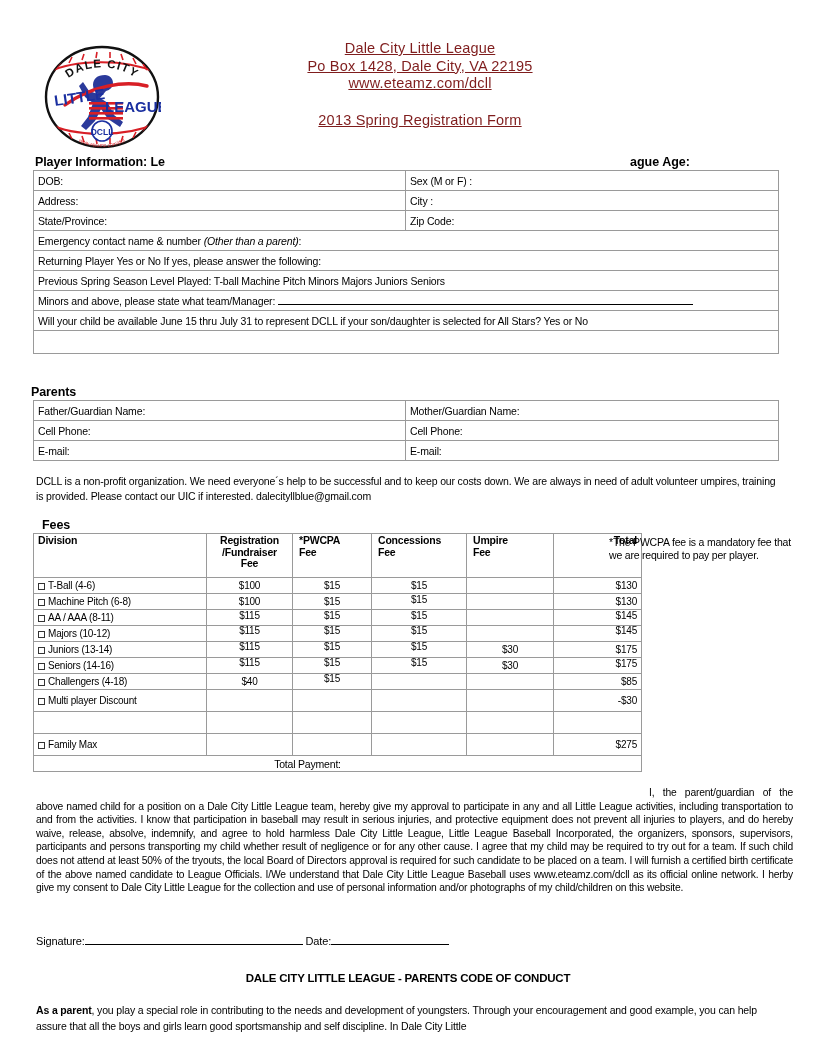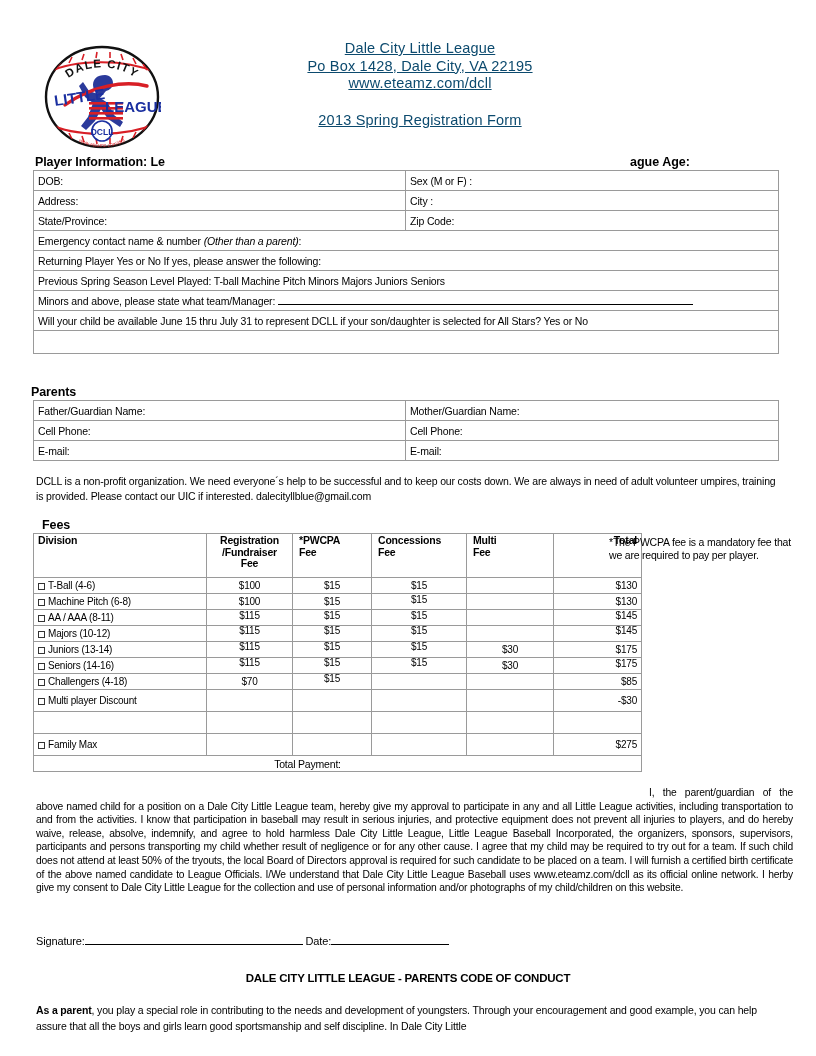--- a/index.html
+++ b/index.html
@@ -44,7 +44,7 @@
   }
   .hlink {
     display: block;
-    color: #0c4a6e;
+    color: #7f1d1d;
     text-decoration: underline;
     font-size: 14.5px;
     line-height: 17.5px;

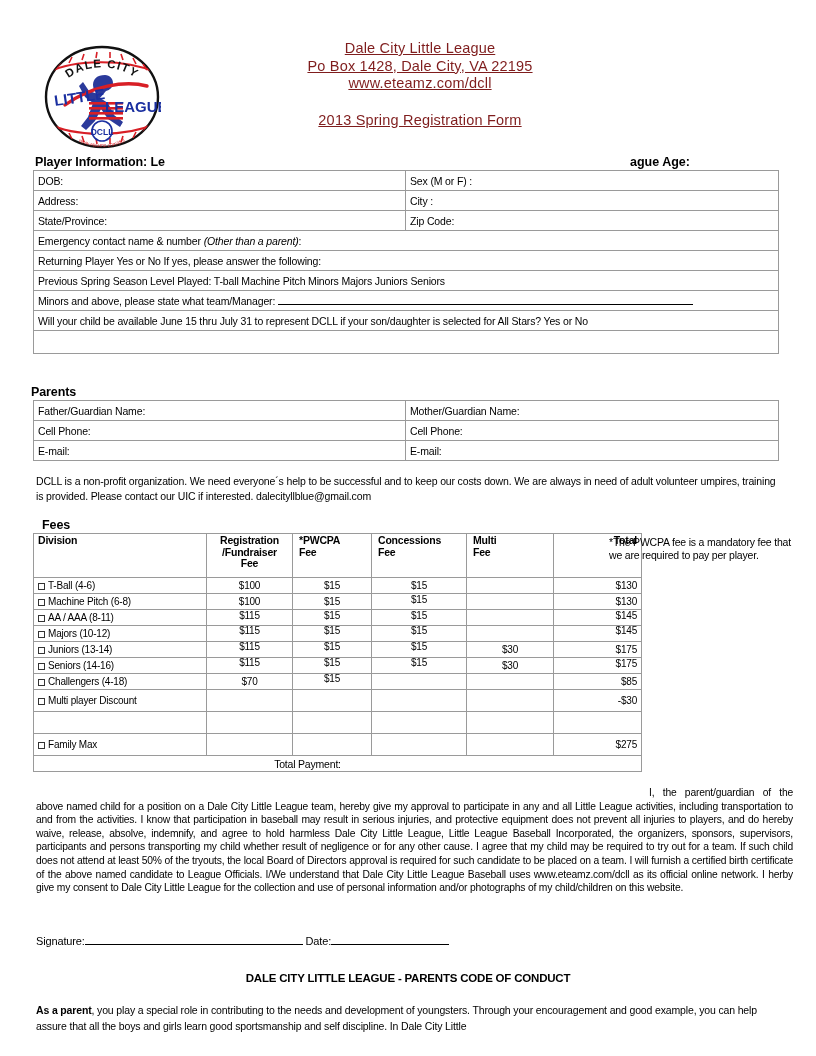--- a/index.html
+++ b/index.html
@@ -392,7 +392,7 @@
           <span>Fee</span>
         </td>
         <td class="hd c-ump" style="height:42px;">
-          <span>Multi</span><br>
+          <span>Umpire</span><br>
           <span>Fee</span>
         </td>
         <td class="hd c-tot" style="height:42px;">Total</td>

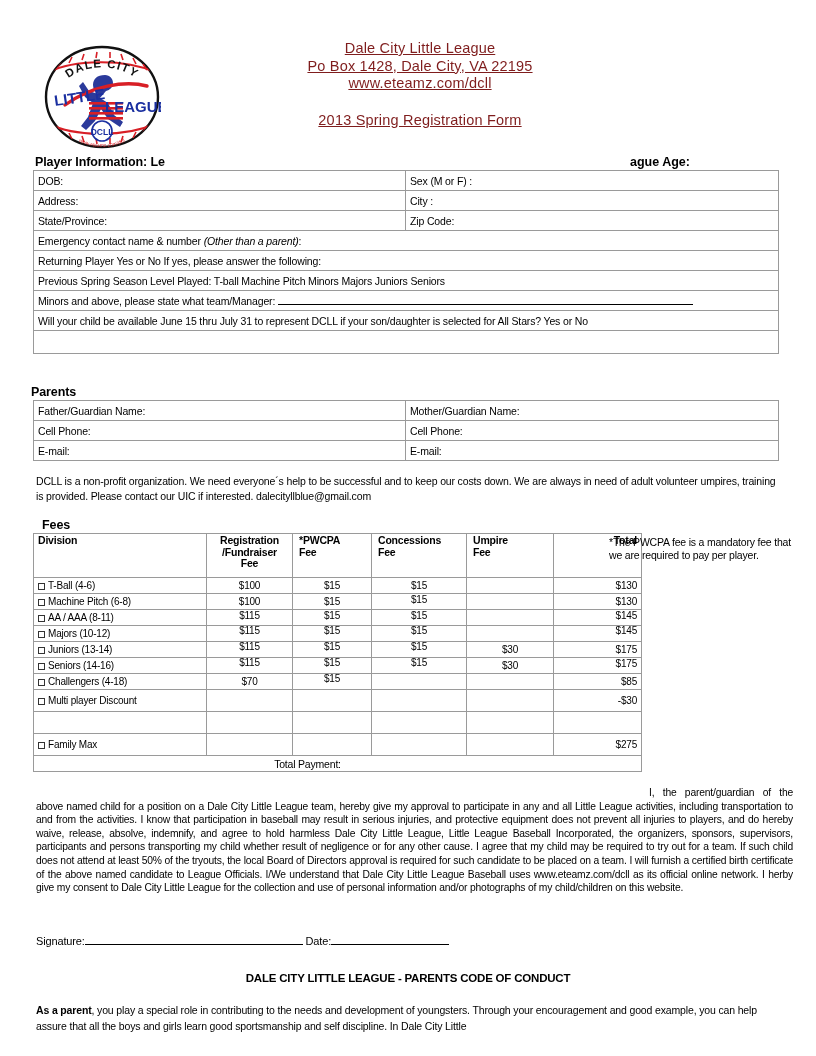--- a/index.html
+++ b/index.html
@@ -454,7 +454,7 @@
 
       <tr>
         <td class="c-div divcell"><span class="cbox"></span><span>Challengers (4-18)</span></td>
-        <td class="c-reg">$70</td>
+        <td class="c-reg">$40</td>
         <td class="c-pw"><span class="vhi2">$15</span></td>
         <td class="c-con"></td>
         <td class="c-ump"></td>

